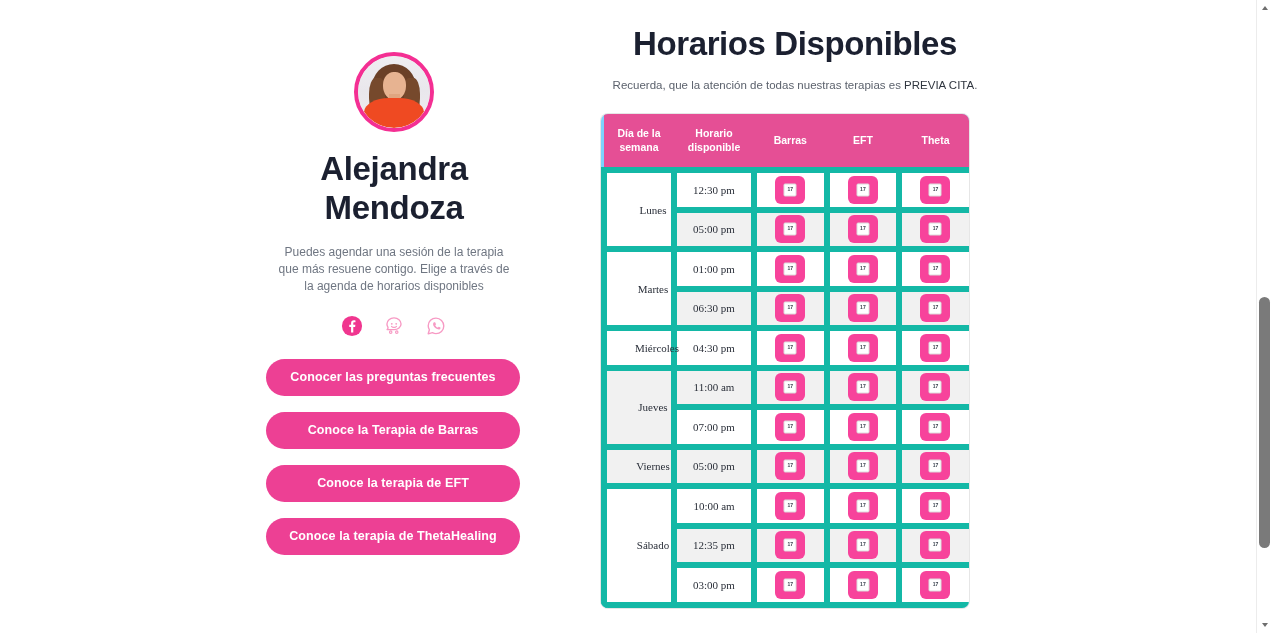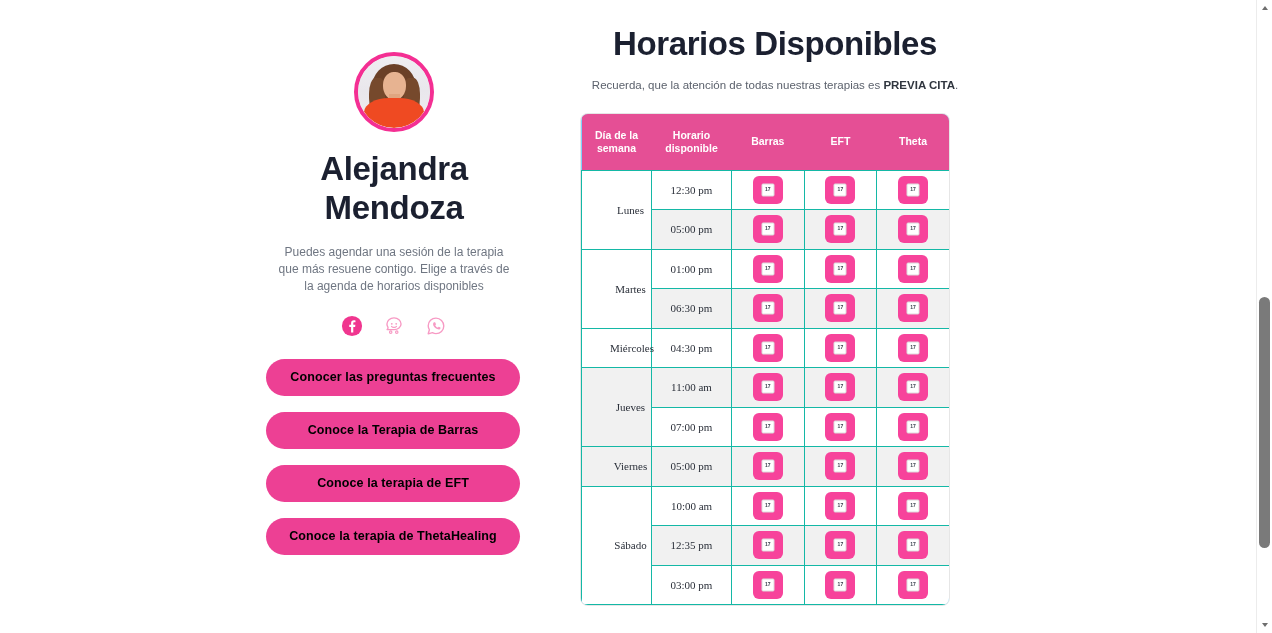--- a/index.html
+++ b/index.html
@@ -160,7 +160,7 @@
   
   .schedule {
     position: absolute;
-    left: 560px;
+    left: 580px;
     top: 0;
     width: 430px;
   }

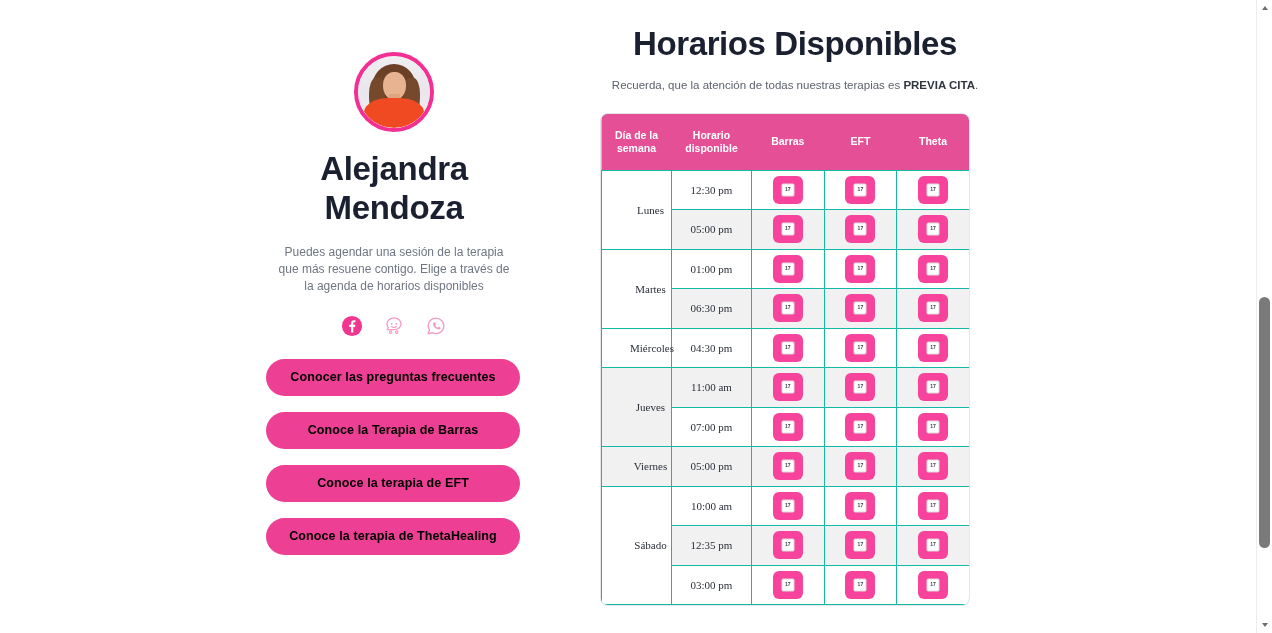--- a/index.html
+++ b/index.html
@@ -180,7 +180,7 @@
     font-size: 11.5px;
     color: #5c626d;
   }
-  .sched-sub b { font-weight: bold; color: #30363f; }
+  .sched-sub b { font-weight: normal; color: #30363f; }
 
   .table-wrap {
     margin-top: 23px;

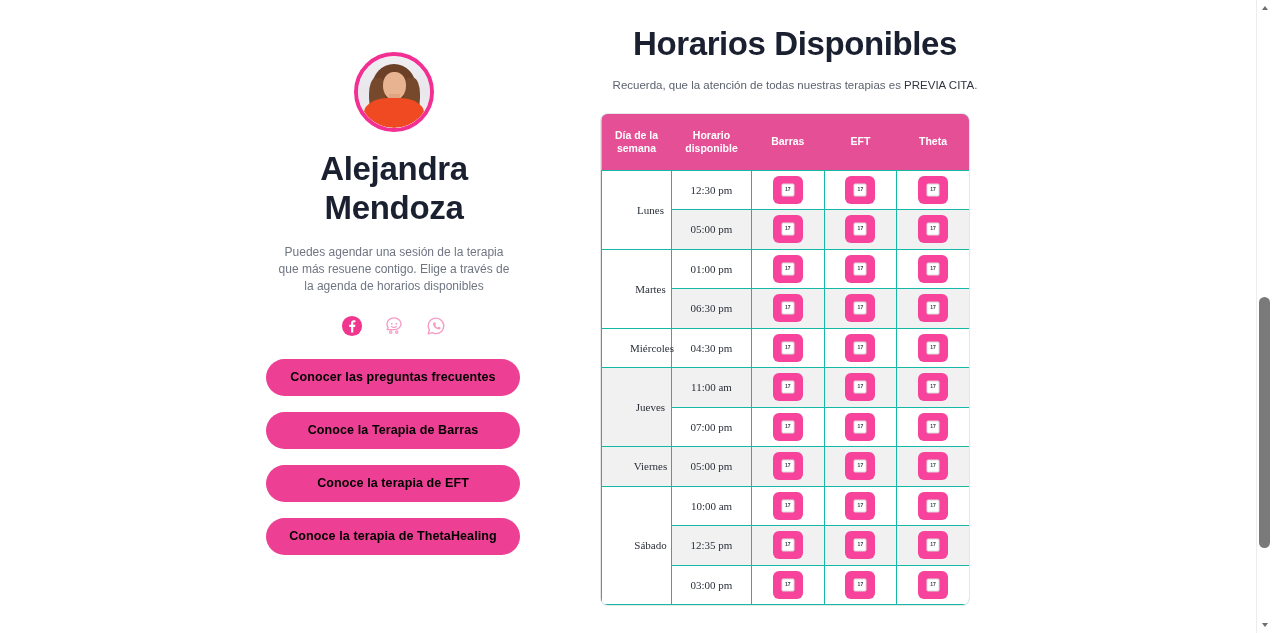--- a/index.html
+++ b/index.html
@@ -214,7 +214,7 @@
   th.col-th    { width: 72.6px; }
 
   table.sched td {
-    border: 1px solid #14b8a6;
+    border: 6px solid #14b8a6;
     text-align: center;
     vertical-align: middle;
     height: 39.5px;

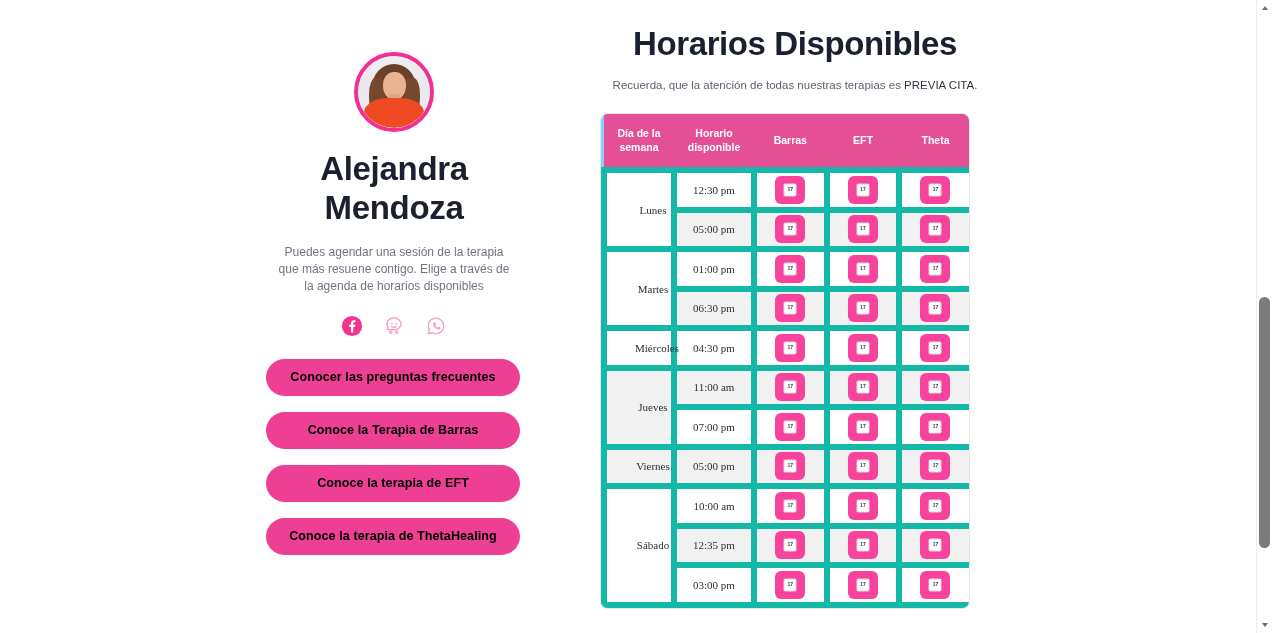--- a/index.html
+++ b/index.html
@@ -148,7 +148,7 @@
     border: none;
     border-radius: 19px;
     background: #ed4094;
-    color: #000000;
+    color: #ffffff;
     font-size: 12.5px;
     font-weight: bold;
     font-family: "Liberation Sans", sans-serif;

